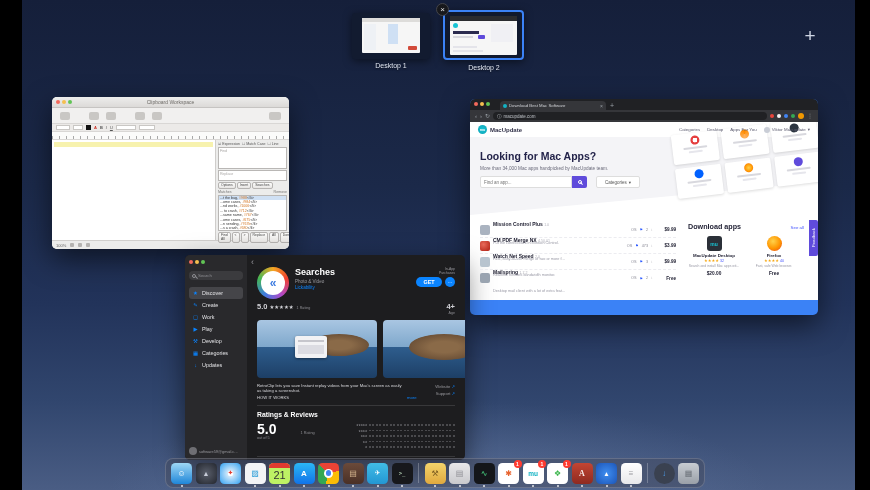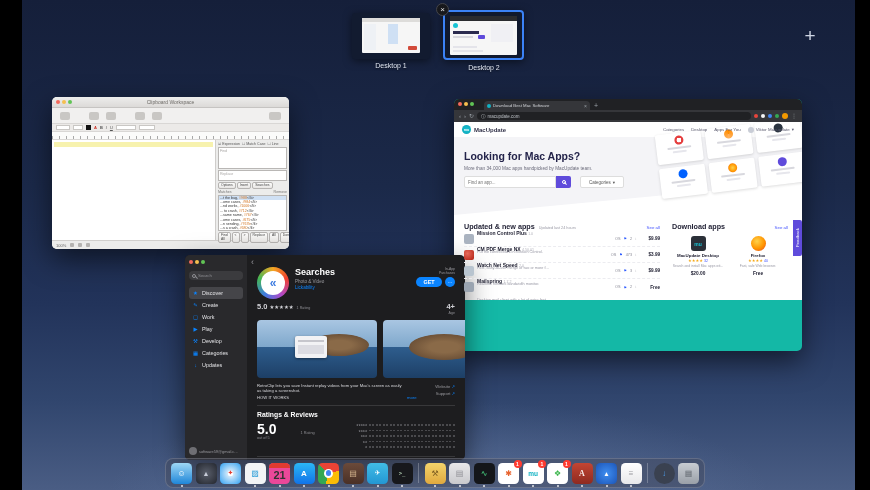--- a/index.html
+++ b/index.html
@@ -61,7 +61,7 @@
   .st-ic { width:4px; height:4px; background:#b5b3b1; border-radius:1px; }
 
   
-  #browser { left:454px; top:99px; width:348px; height:252px; background:#14b8a6; }
+  #browser { left:470px; top:99px; width:348px; height:216px; background:#3b82f6; }
   #br-tabbar { height:11px; background:#202124; position:relative; display:flex; align-items:flex-end; }
   #br-tabbar .tl { position:absolute; left:4px; top:3px; }
   #br-tab { margin-left:30px; width:106px; height:9px; background:#35363a; border-radius:4px 4px 0 0;

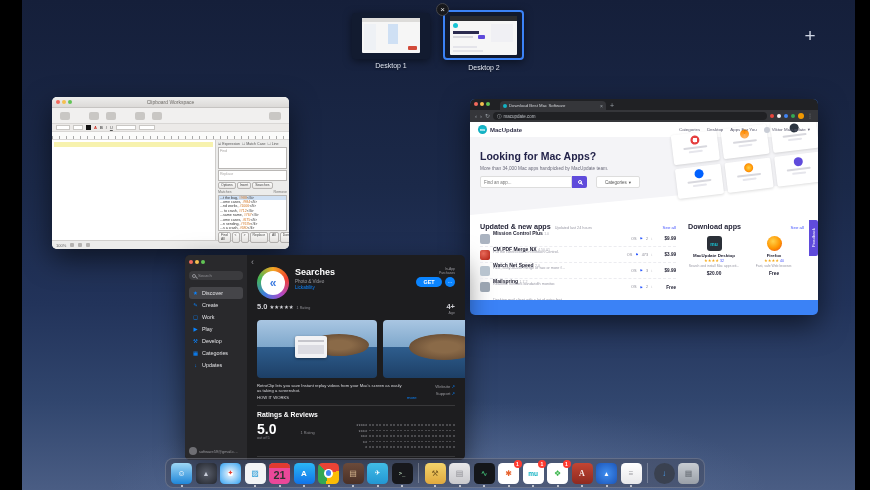--- a/index.html
+++ b/index.html
@@ -439,11 +439,6 @@
         </div>
       </div>
       <div id="mu-updated">
-        <div class="sec-hdr">
-          <span class="t">Updated &amp; new apps</span>
-          <span class="s">Updated last 24 hours</span>
-          <span class="see">See all</span>
-        </div>
         <div class="app-row">
           <span class="ic" style="background:#aab3c0"></span>
           <span class="txt"><span class="nm"><span>Mission Control Plus</span> <span class="ver">1.0</span></span><br><span class="ds">Put the control back in Mission Control.</span></span>

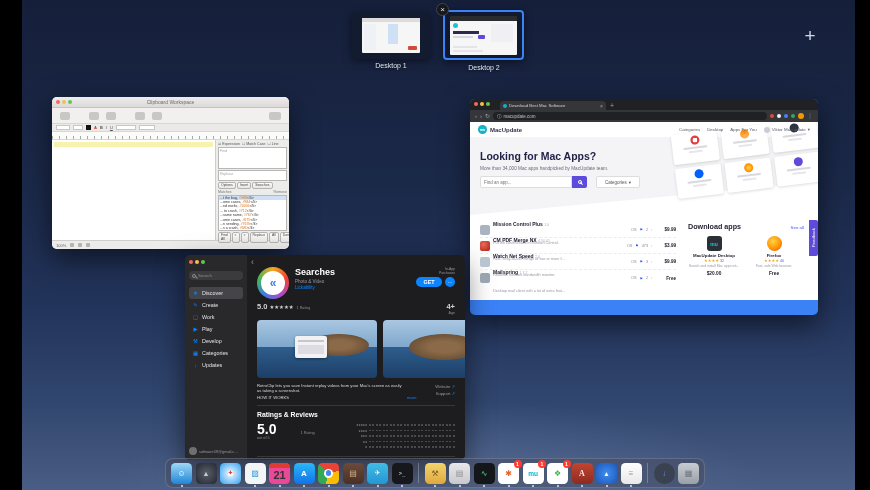--- a/index.html
+++ b/index.html
@@ -212,7 +212,7 @@
   .d-launchpad{background:radial-gradient(circle,#5a5f6b,#23262e);color:#c8ccd8;font-size:7px;}
   .d-safari{background:radial-gradient(circle,#fff 18%,#cfe8fb 20%,#39a5f3 95%);color:#e23d32;font-size:7px;}
   .d-preview{background:#f2f4f6;color:#2a9dd8;}
-  .d-calendar{background:#ec4899;color:#333;font-weight:700;font-size:11px;position:relative;}
+  .d-calendar{background:#bef264;color:#333;font-weight:400;font-size:11px;position:relative;}
   .d-calendar::before{content:"";position:absolute;top:0;left:0;right:0;height:5px;background:#e03b30;border-radius:4.5px 4.5px 0 0;}
   .d-appstore{background:linear-gradient(180deg,#2bb7f6,#1173e8);color:#fff;font-weight:700;}
   .d-chrome{background:conic-gradient(from -45deg,#ea4335 0 120deg,#fbbc05 0 240deg,#34a853 0 360deg);}

